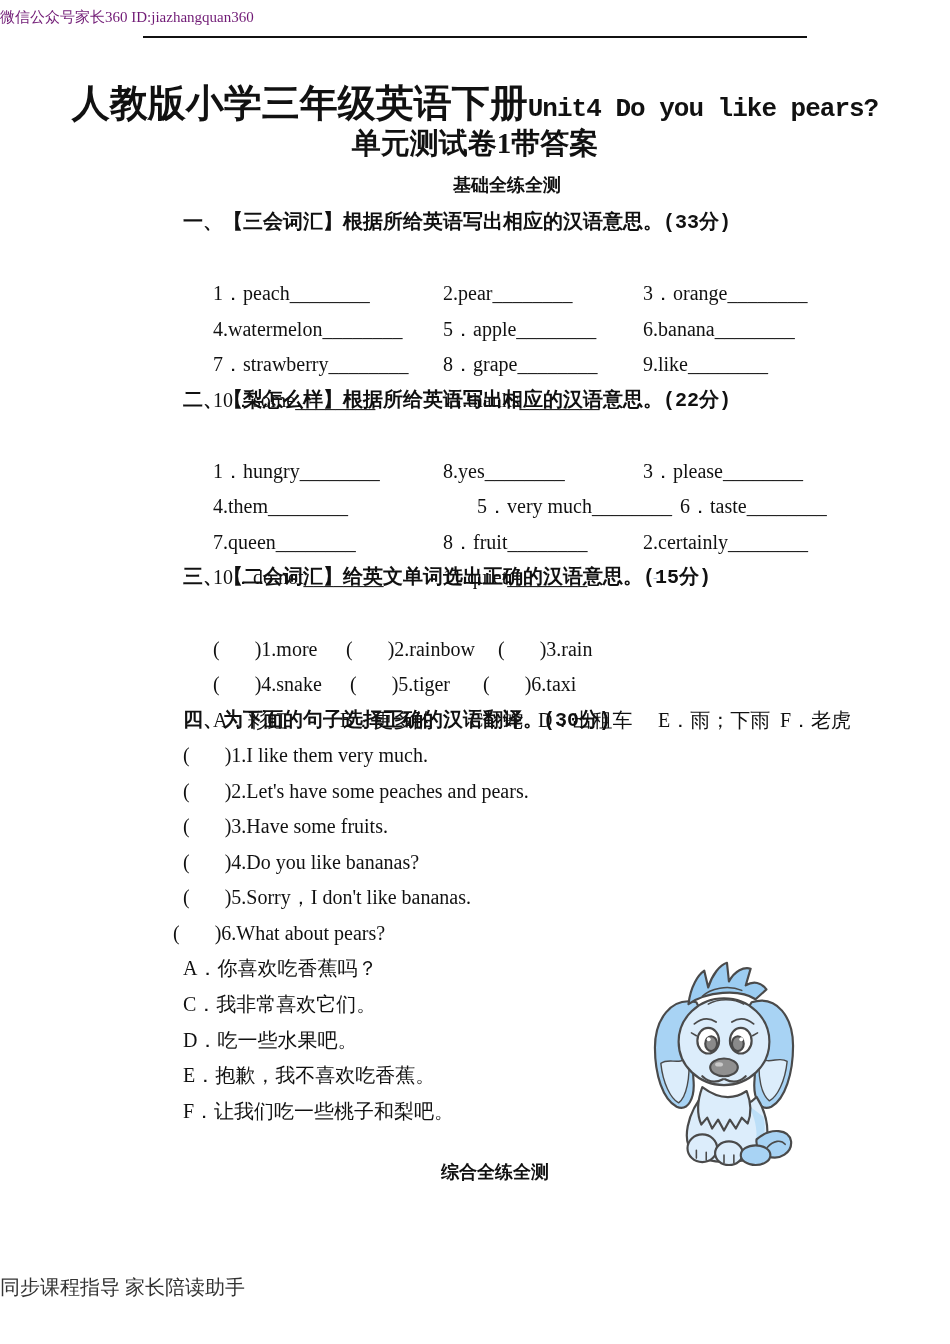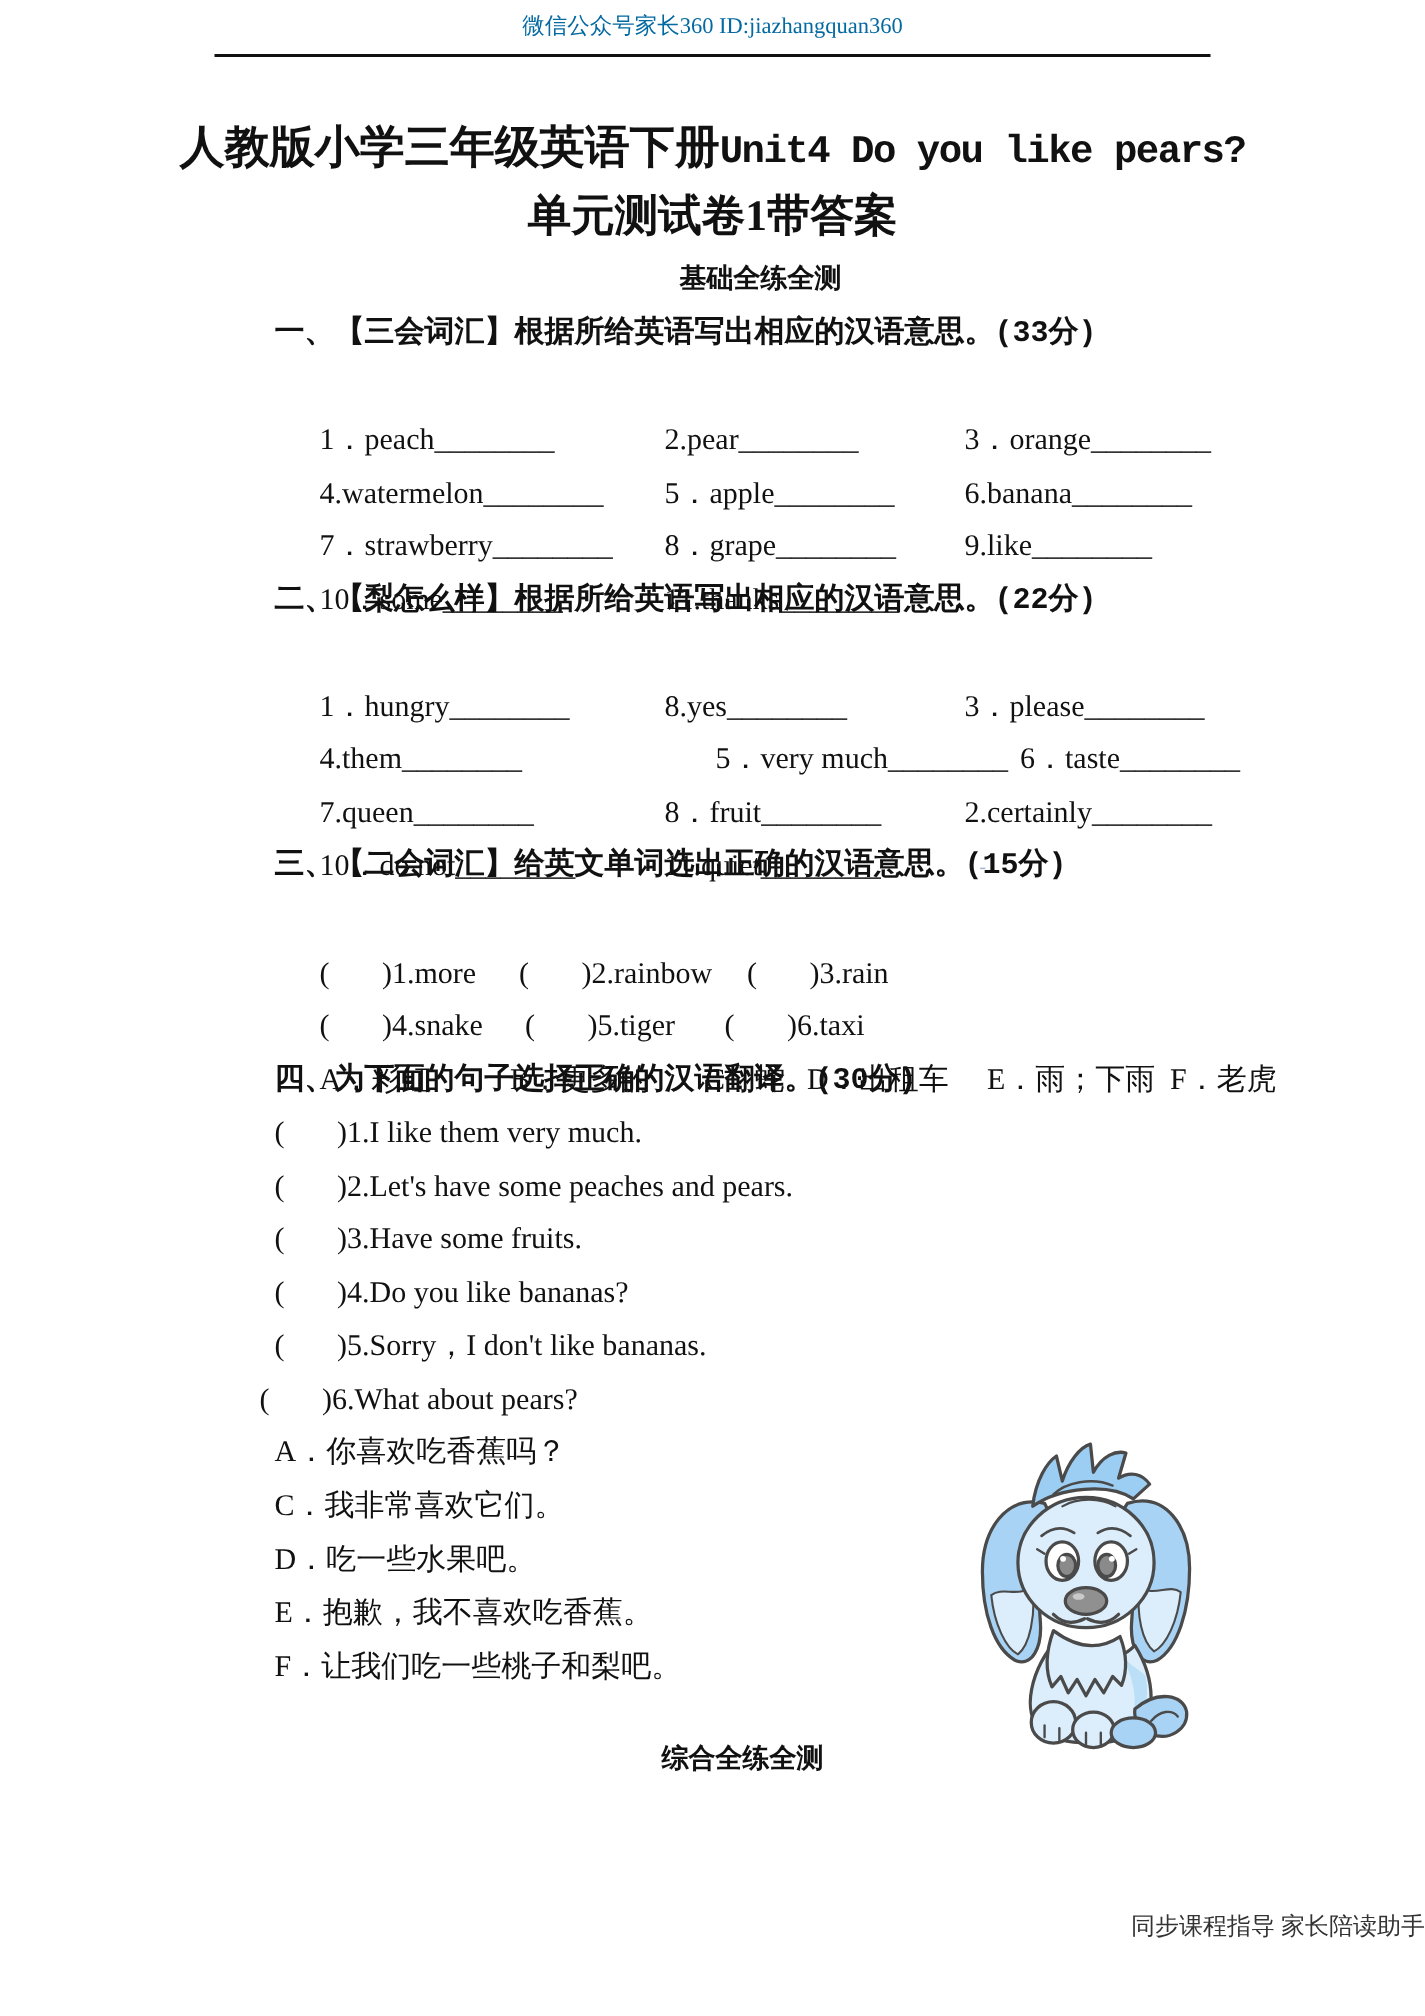--- a/index.html
+++ b/index.html
@@ -6,8 +6,8 @@
   .page{position:relative;width:950px;height:1344px;background:#fff;color:#111;
         font-family:"Liberation Serif","DejaVu Serif",serif;overflow:hidden;}
 
-  .hdr{position:absolute;top:8px;left:0;width:100%;text-align:center;
-       font-size:15px;color:#0369a1;}
+  .hdr{position:absolute;top:8px;left:0;width:100%;text-align:left;
+       font-size:15px;color:#701a75;}
   .hdr-rule{position:absolute;top:36px;left:143px;width:664px;height:2px;background:#111;}
 
   .title1{position:absolute;top:78px;left:0;width:100%;text-align:center;margin:0;

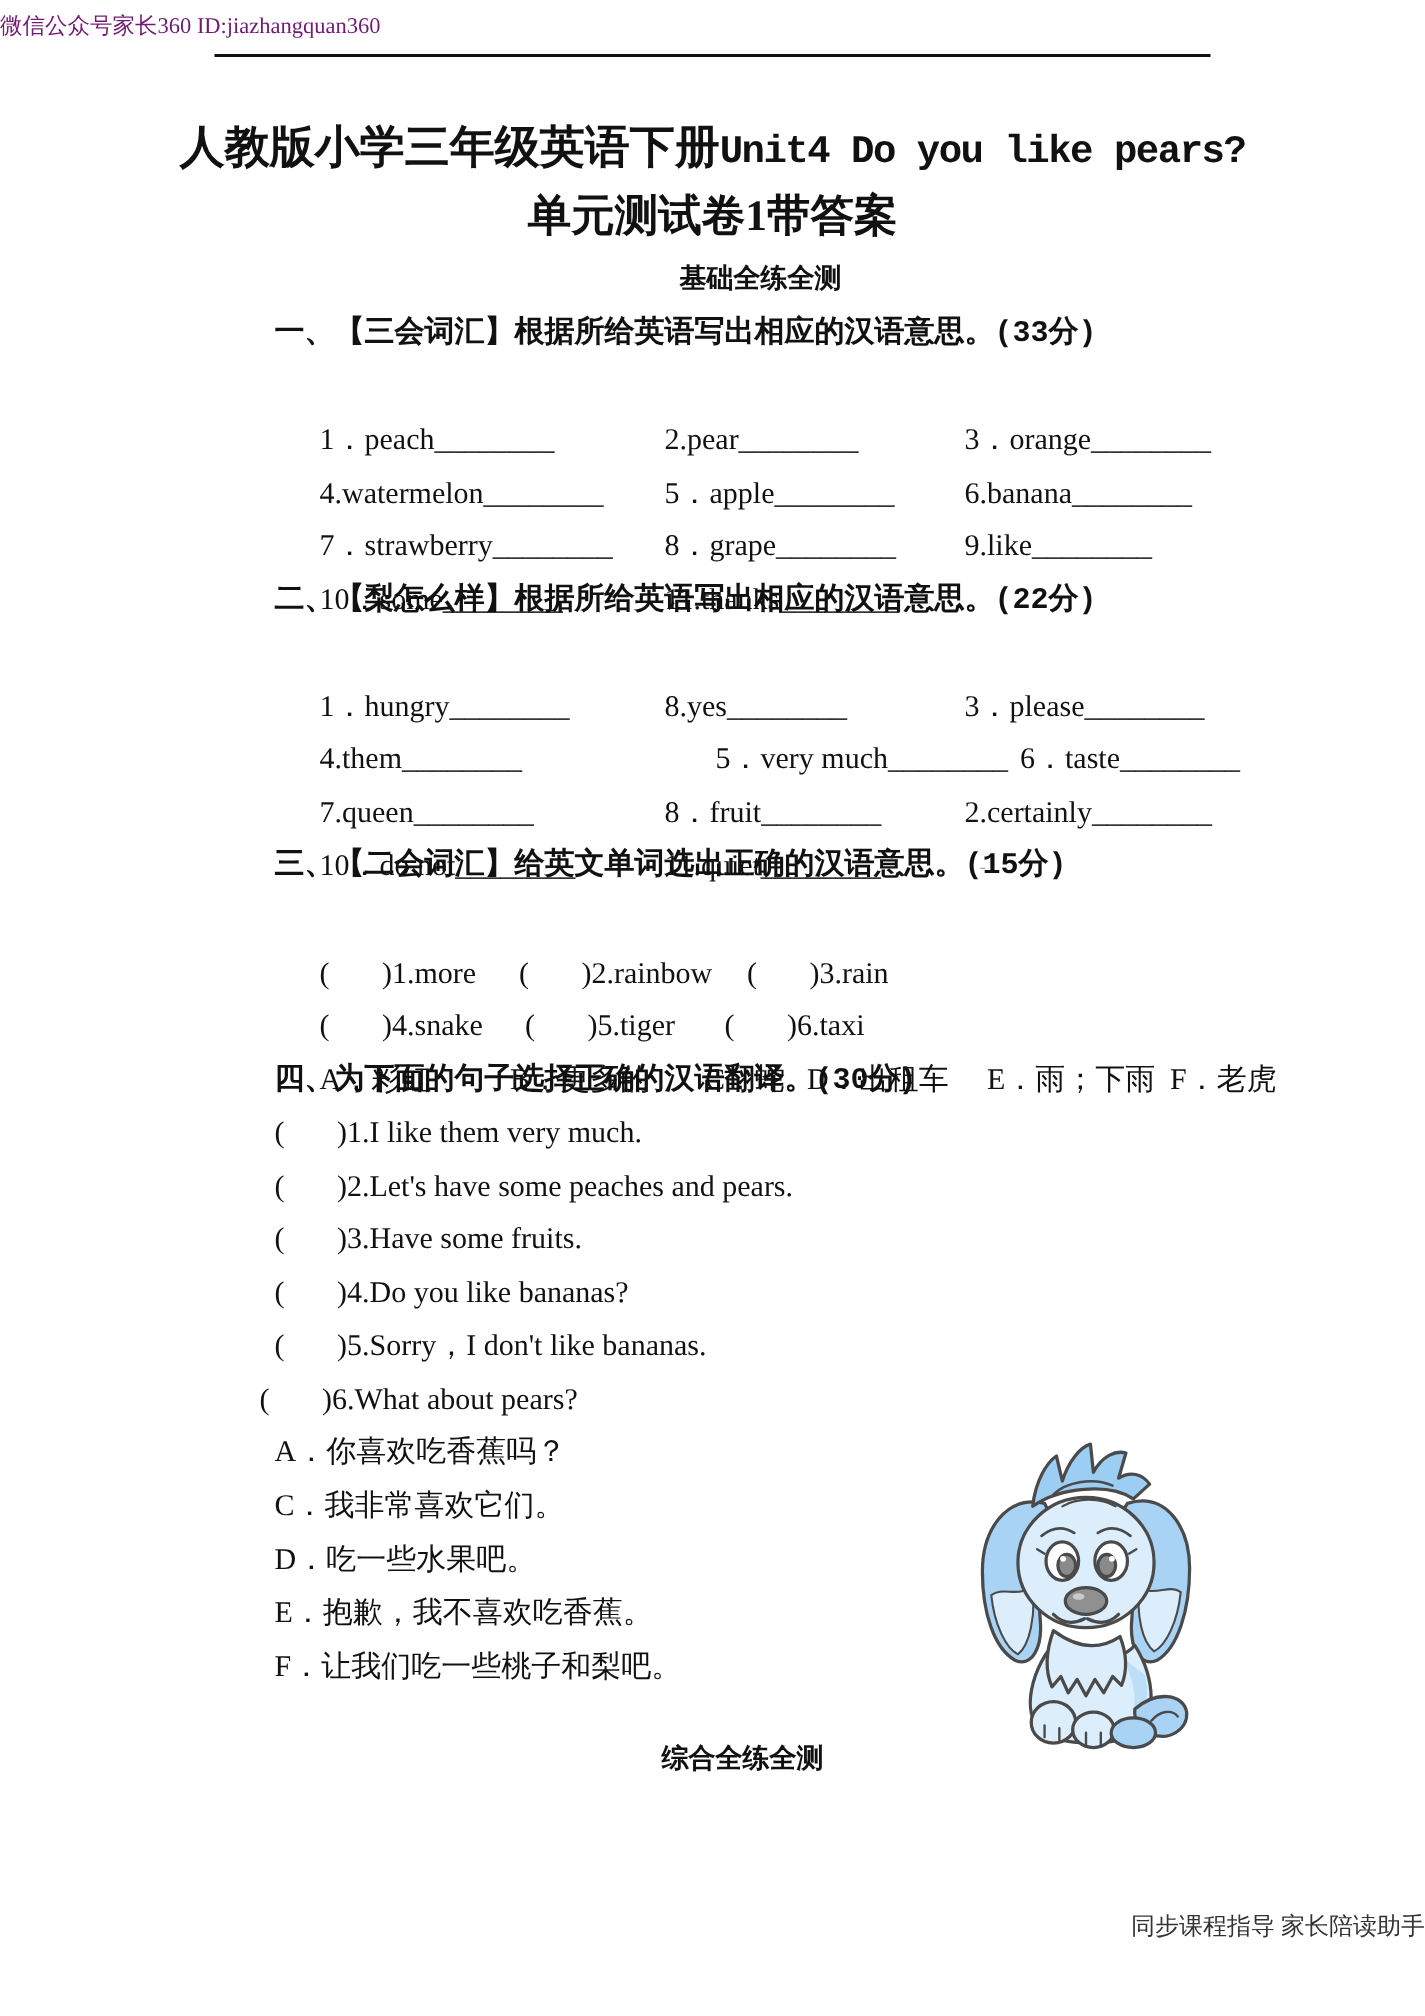--- a/index.html
+++ b/index.html
@@ -12,7 +12,7 @@
 
   .title1{position:absolute;top:78px;left:0;width:100%;text-align:center;margin:0;
           font-weight:bold;white-space:nowrap;}
-  .t-zh{font-family:Liberation Sans, sans-serif;font-size:30px;}
+  .t-zh{font-family:Liberation Sans, sans-serif;font-size:38px;}
   .t-en{font-family:"Liberation Mono","DejaVu Sans Mono",monospace;font-size:26px;letter-spacing:-1px;}
   .title2{position:absolute;top:124px;left:0;width:100%;text-align:center;margin:0;
           font-family:"Liberation Serif","DejaVu Serif",serif;font-size:29px;font-weight:bold;}

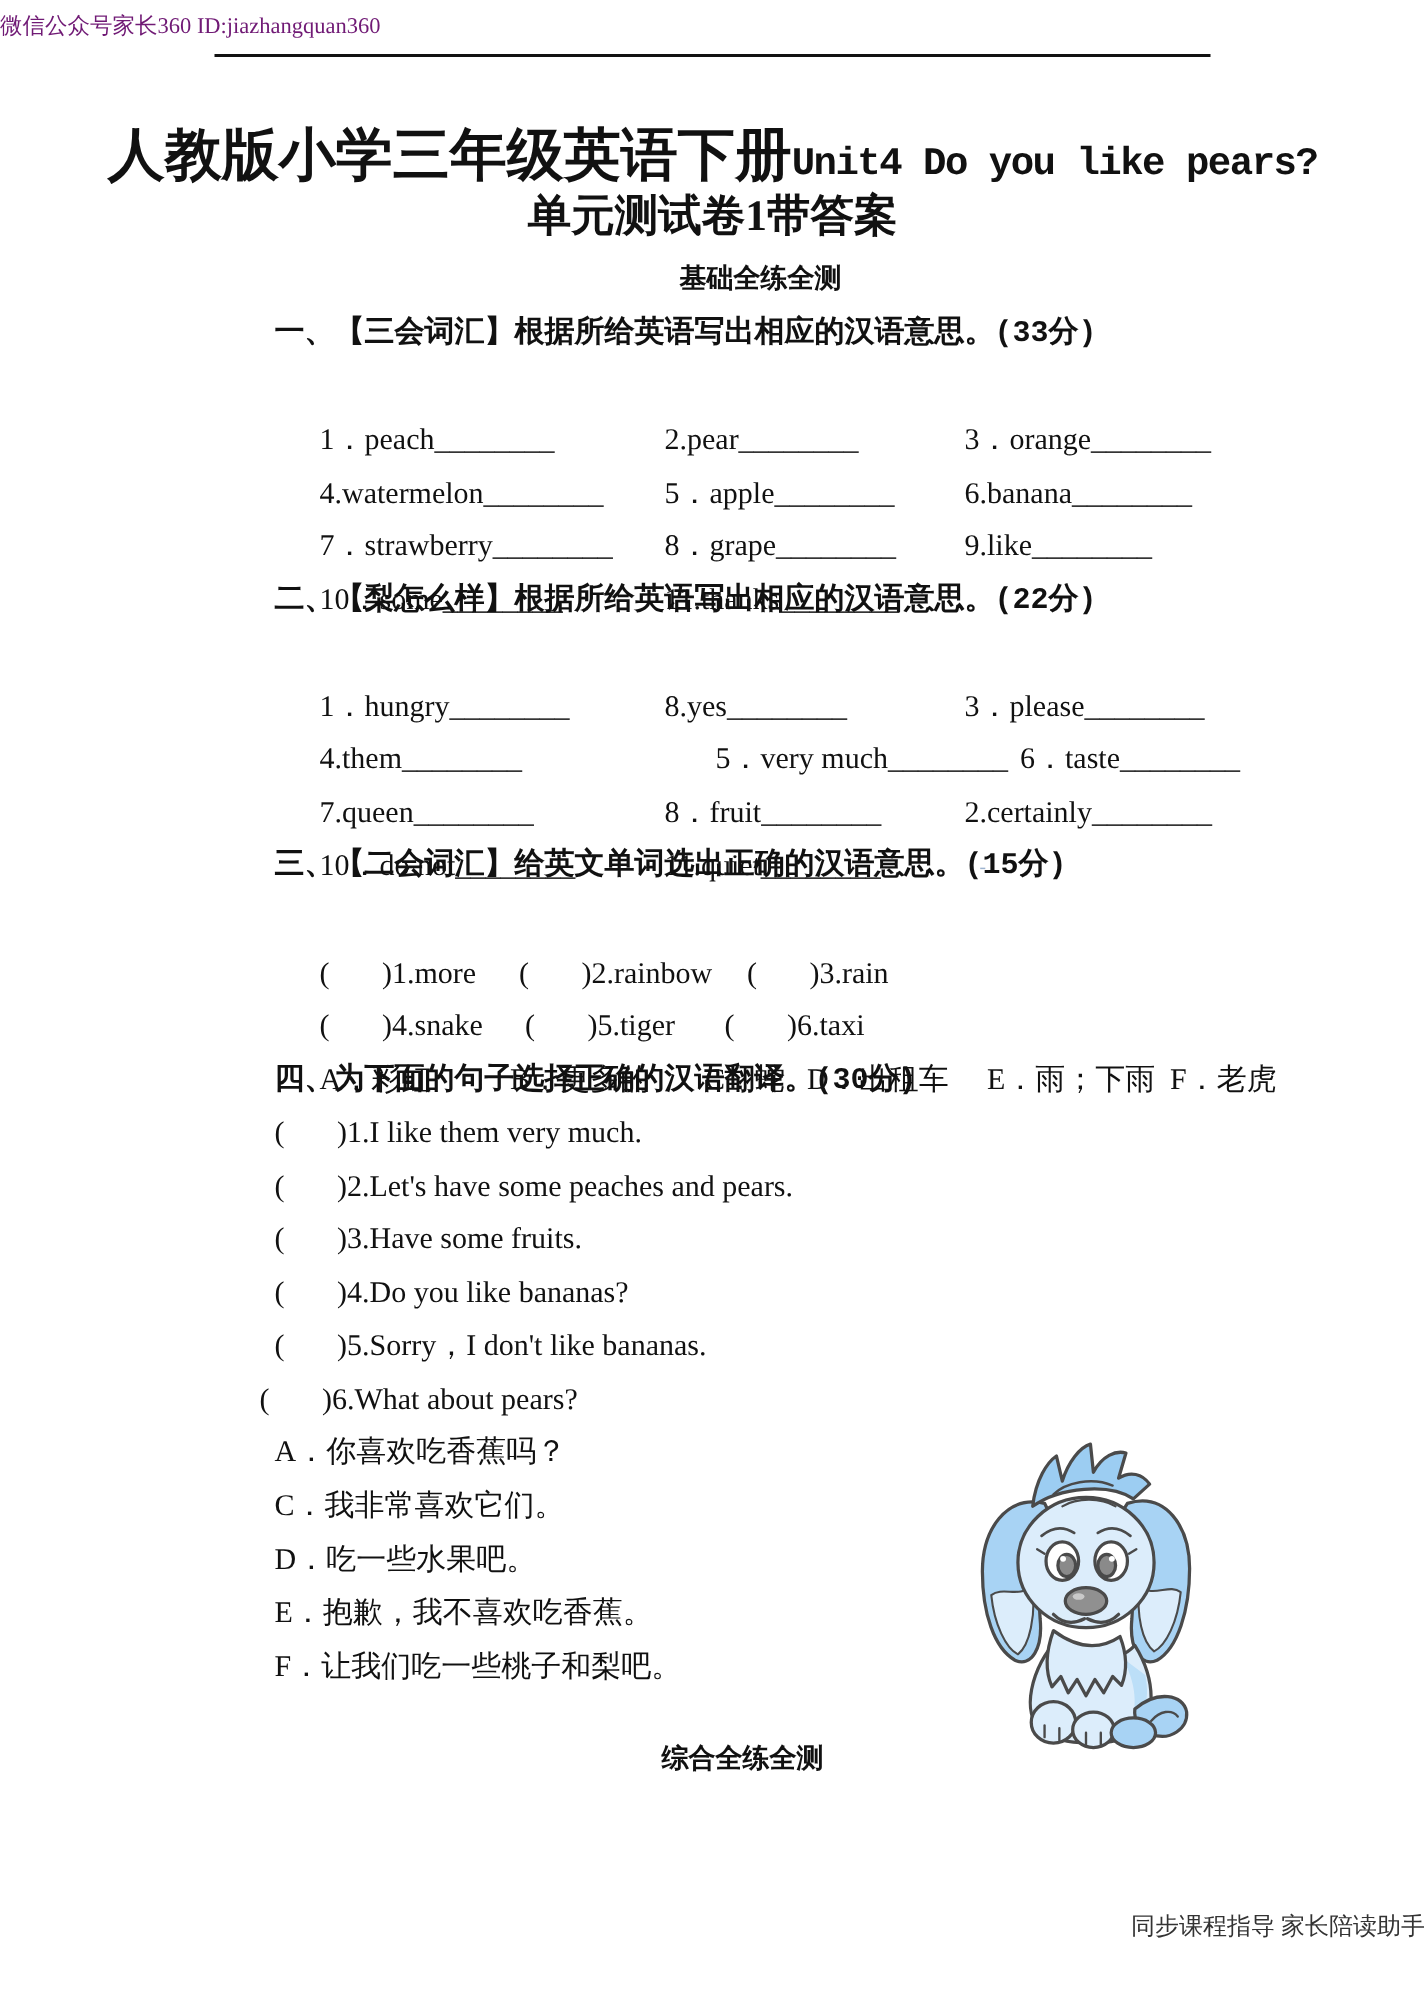--- a/index.html
+++ b/index.html
@@ -39,8 +39,8 @@
 
   .puppy{position:absolute;left:645px;top:945px;width:158px;height:222px;}
 
-  .footer{position:absolute;top:1274px;left:0;width:100%;text-align:right;
-          font-size:16px;color:#333;}
+  .footer{position:absolute;top:1274px;left:0;width:100%;text-align:left;
+          font-size:20px;color:#333;}
 </style>
 </head>
 <body>

